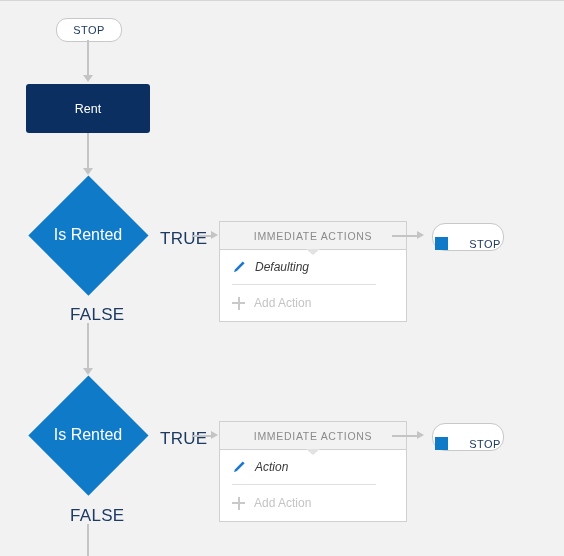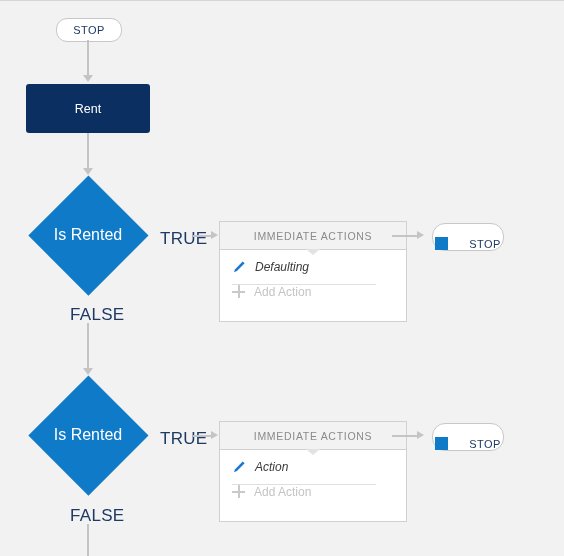--- a/index.html
+++ b/index.html
@@ -171,6 +171,7 @@
   .add-row {
     height: 36px;
     display: flex;
+    align-items: center;
     padding-left: 12px;
     box-sizing: border-box;
   }

